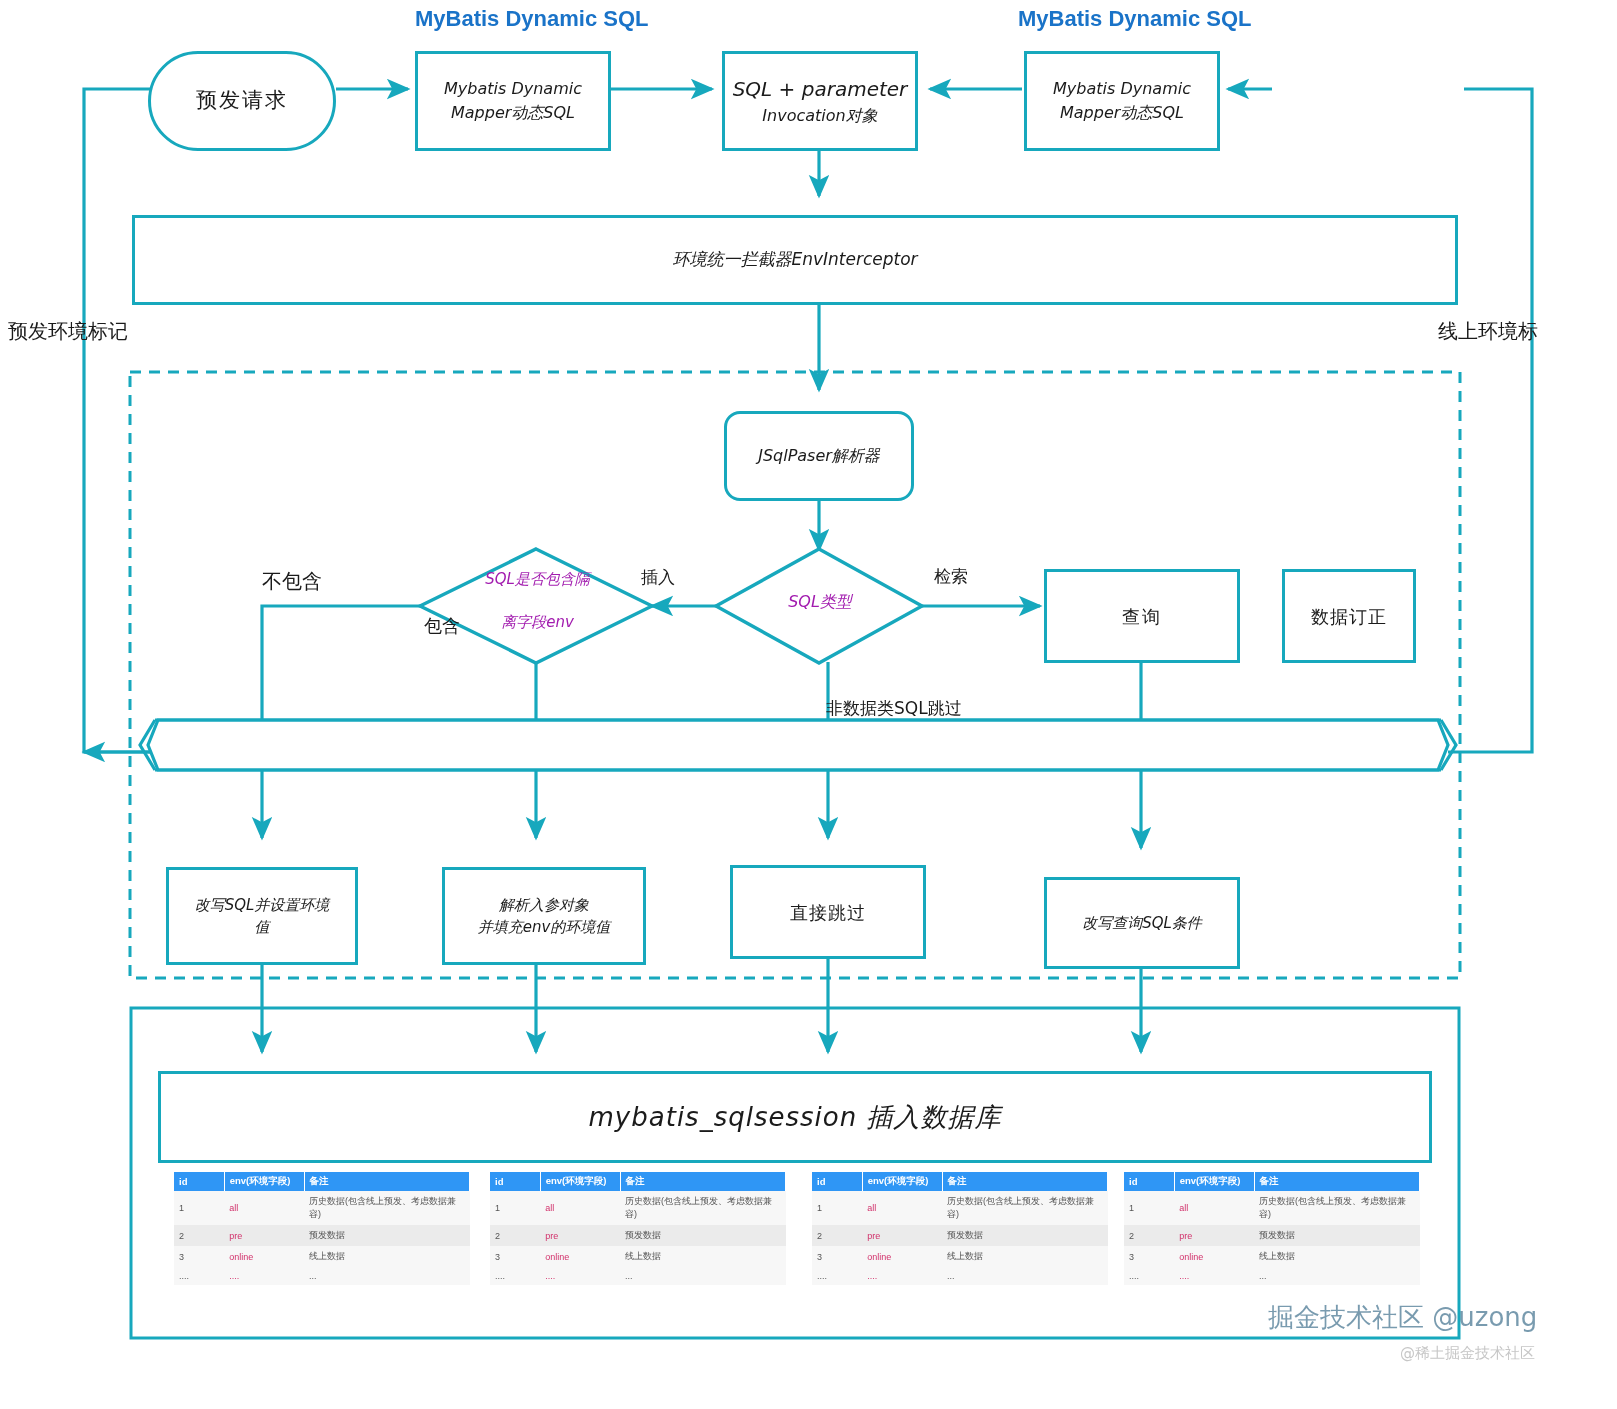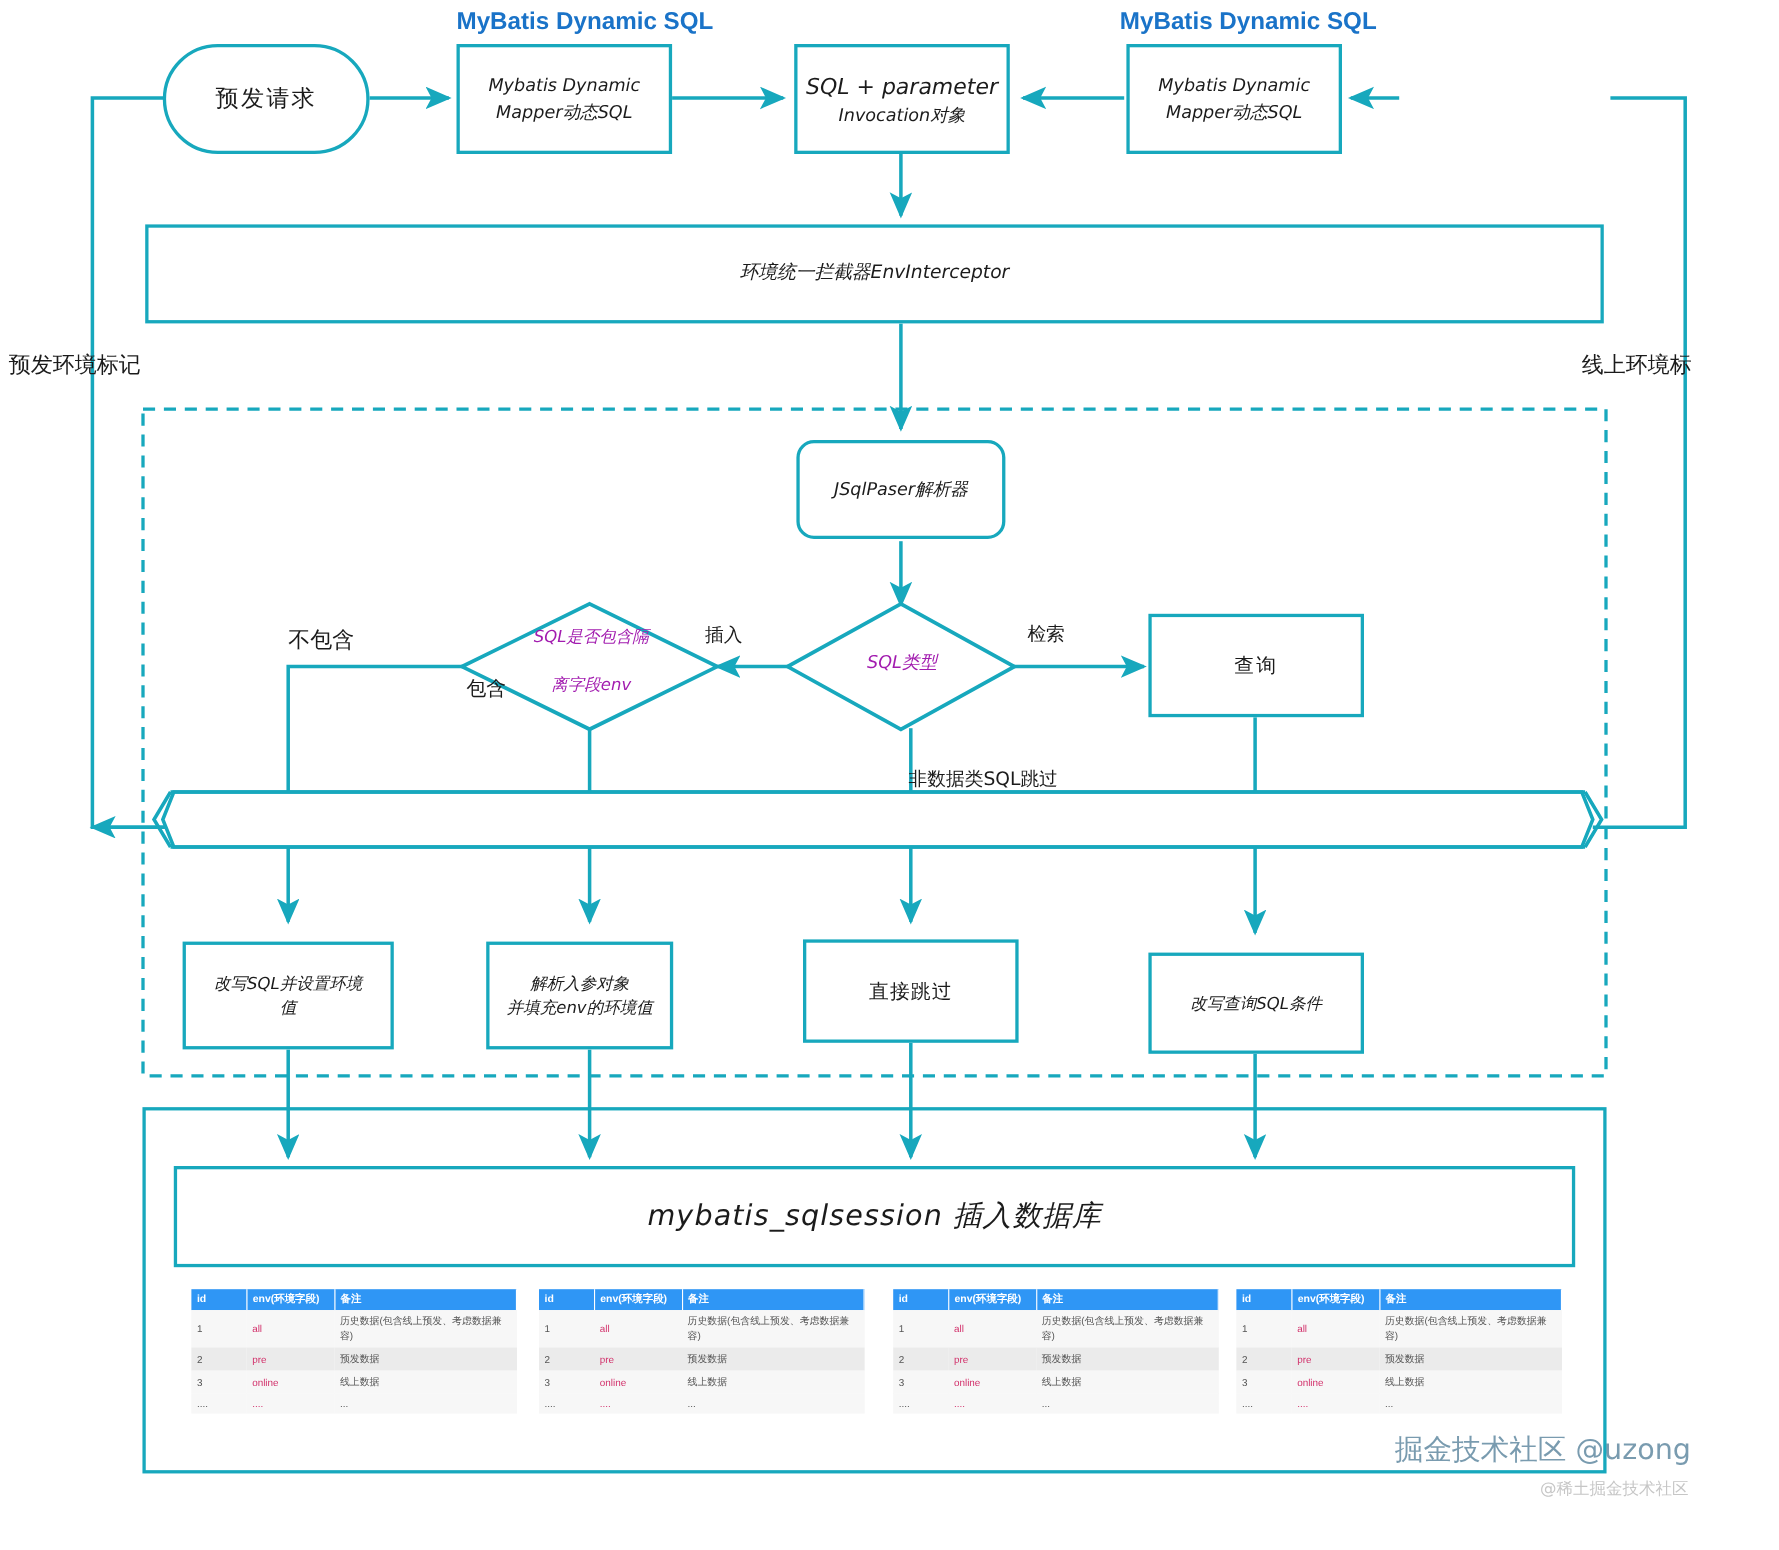--- a/index.html
+++ b/index.html
@@ -9,7 +9,7 @@
 
   .node{position:absolute;box-sizing:border-box;display:flex;flex-direction:column;
         align-items:center;justify-content:center;text-align:center;color:#1b1b1b;
-        font-family:"DejaVu Sans",sans-serif;}
+        font-family:"DejaVu Sans",sans-serif;margin-top:11px;}
   .rect{border:3px solid #17a8bd;background:#fff;}
   .stadium{border:3px solid #17a8bd;background:#fff;border-radius:60px;}
   .node .ln{line-height:1.5;white-space:nowrap;}

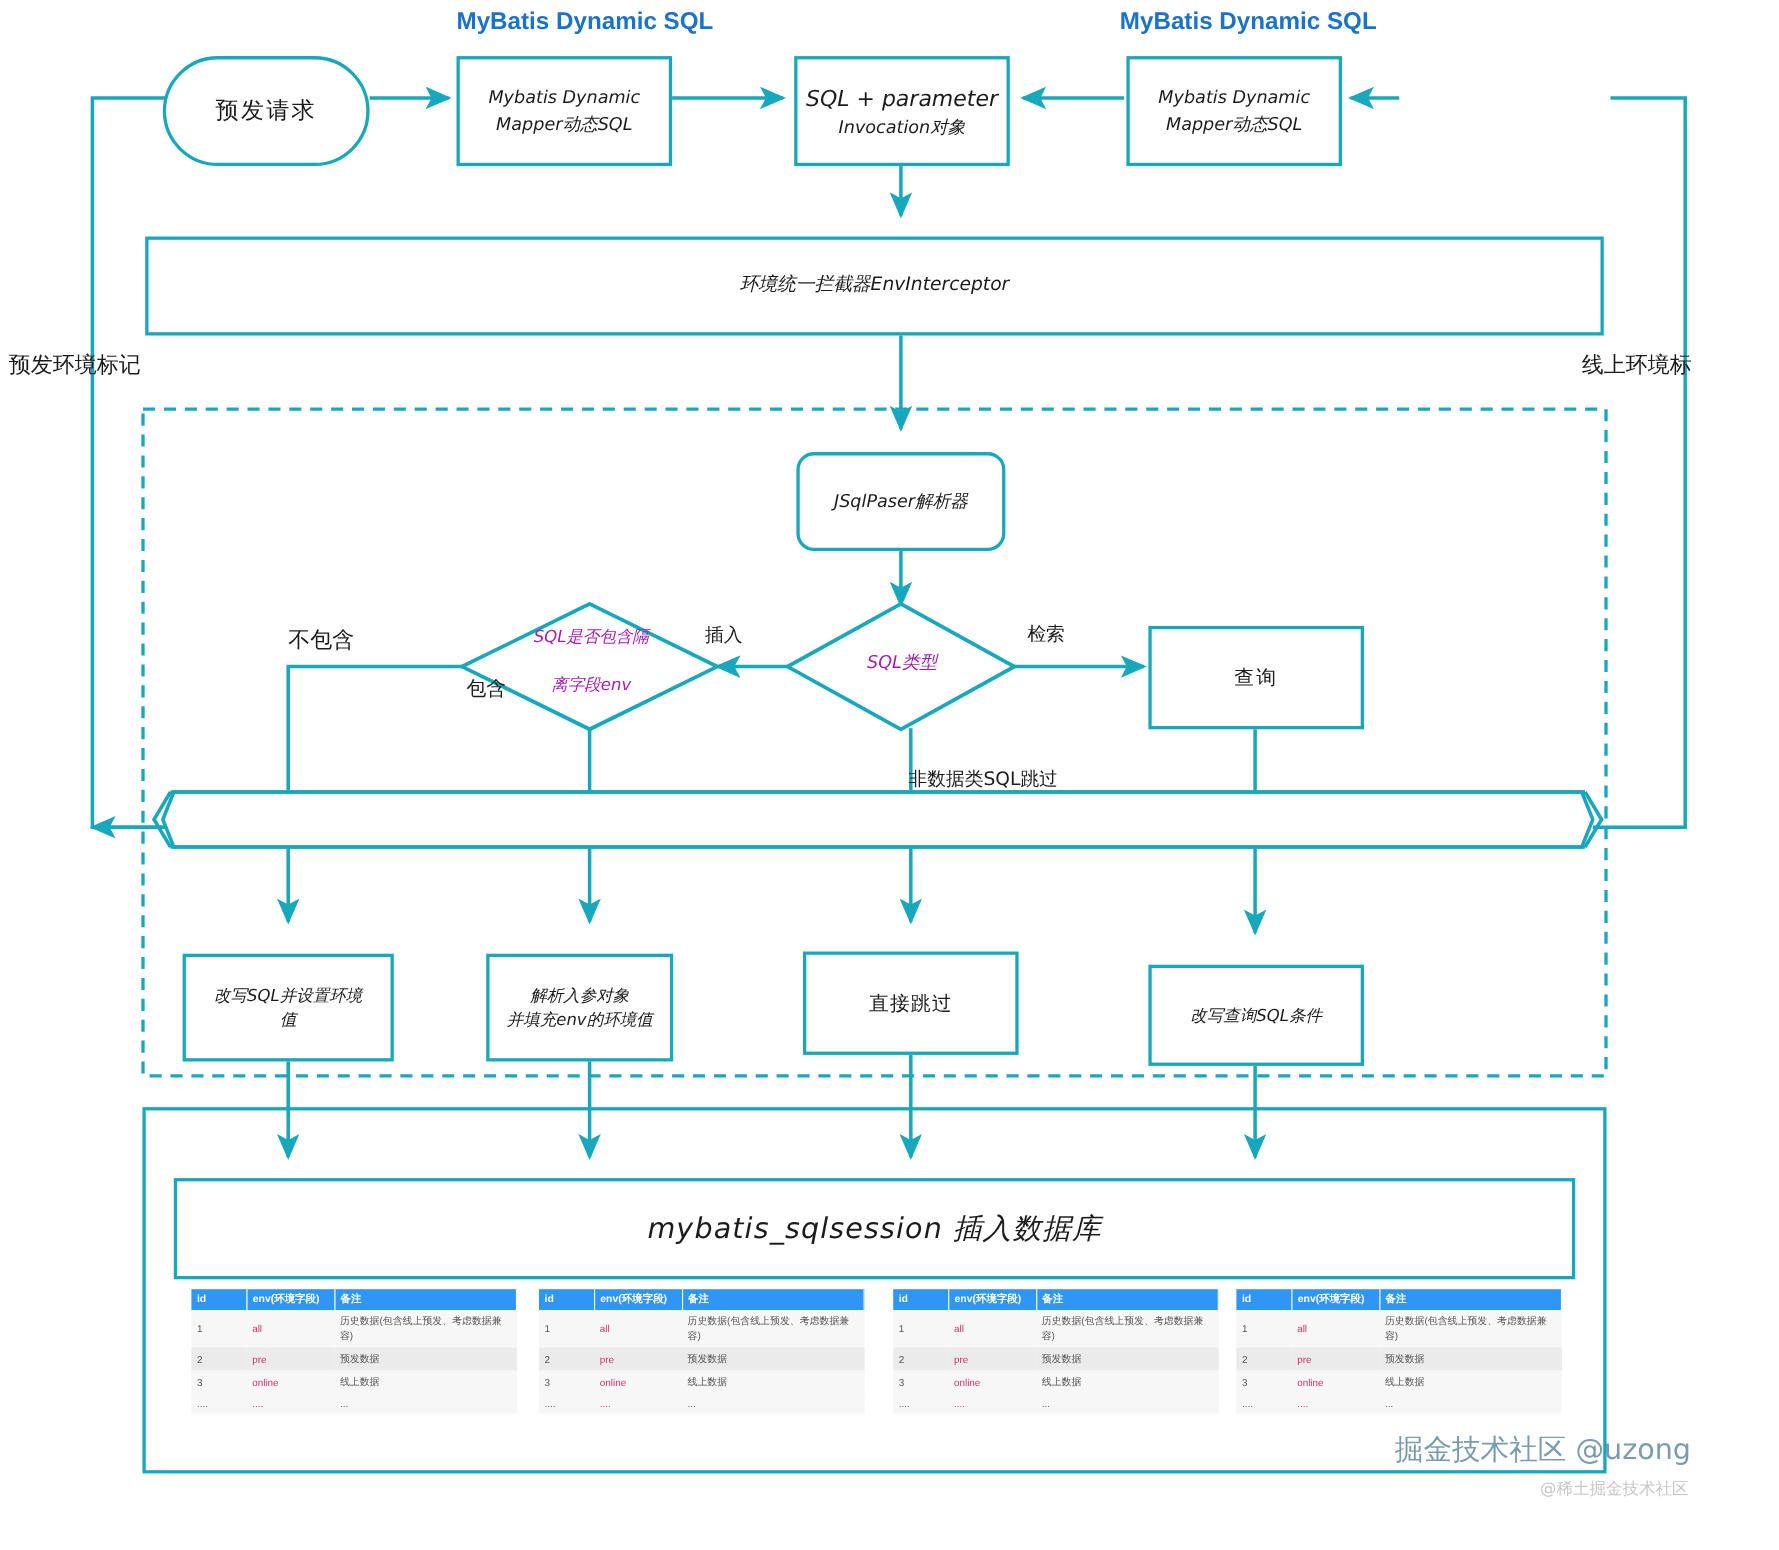--- a/index.html
+++ b/index.html
@@ -144,6 +144,9 @@
 
   <div class="node rect" style="left:1044px;top:558px;width:196px;height:94px;">
     <span class="ln" style="font-size:18px;letter-spacing:2px;">查询</span>
+  </div>
+  <div class="node rect" style="left:1282px;top:558px;width:134px;height:94px;">
+    <span class="ln" style="font-size:18px;letter-spacing:1px;">数据订正</span>
   </div>
 
   <div class="node rect" style="left:166px;top:856px;width:192px;height:98px;">

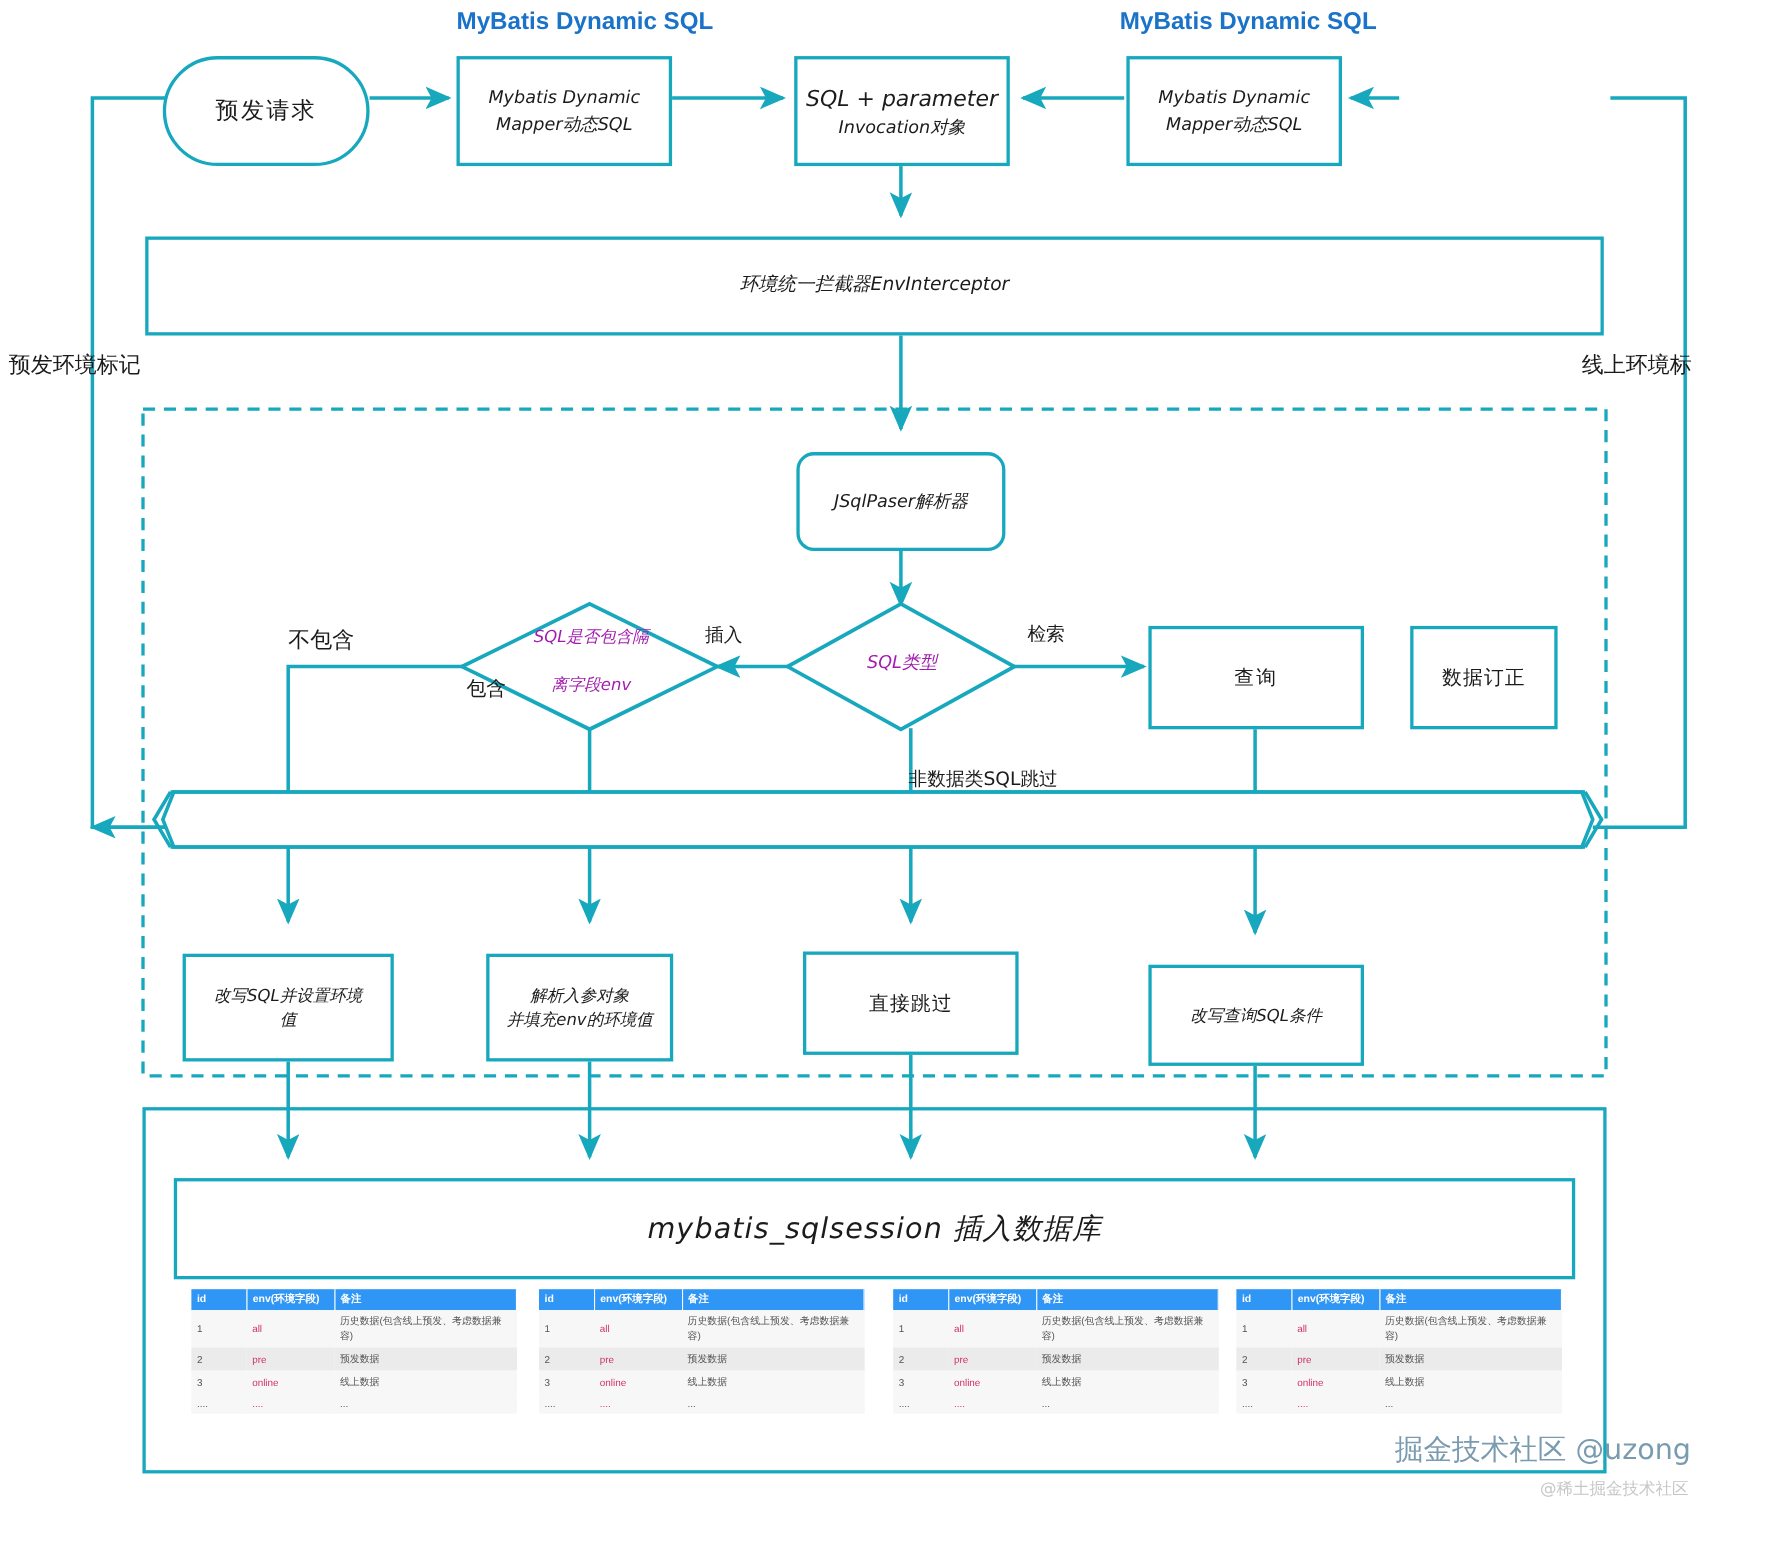--- a/index.html
+++ b/index.html
@@ -154,7 +154,7 @@
     <span class="ln hand" style="font-size:15px;">值</span>
   </div>
 
-  <div class="node rect" style="left:442px;top:856px;width:170px;height:98px;">
+  <div class="node rect" style="left:442px;top:856px;width:204px;height:98px;">
     <span class="ln hand" style="font-size:15px;">解析入参对象</span>
     <span class="ln hand" style="font-size:15px;">并填充env的环境值</span>
   </div>

